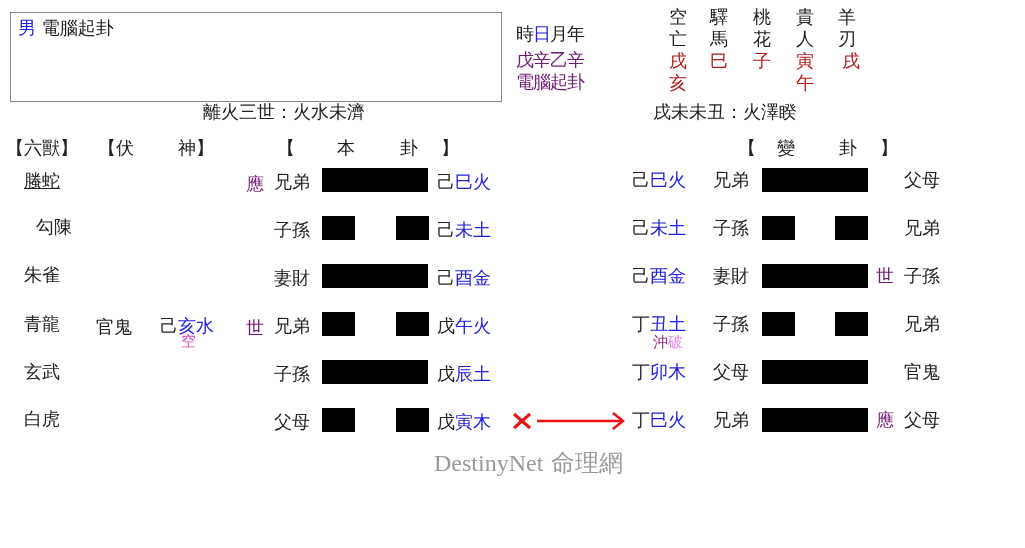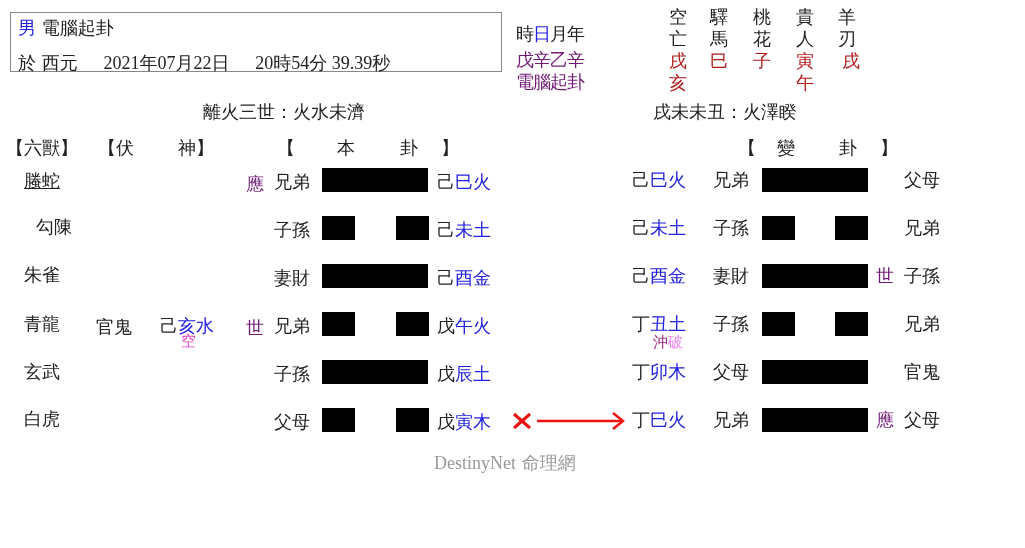--- a/index.html
+++ b/index.html
@@ -6,7 +6,7 @@
   body { width:1025px; height:548px; position:relative; overflow:hidden;
          font-family:"DejaVu Sans", "Liberation Sans", sans-serif; color:#222; }
   .abs { position:absolute; white-space:nowrap; }
-  .info-box { position:absolute; left:10px; top:12px; width:492px; height:60px;
+  .info-box { position:absolute; left:10px; top:12px; width:492px; height:90px;
               border:1px solid #888; box-sizing:border-box; }
   .t18 { font-size:18px; line-height:22px; }
   .blue { color:#2020e0; }

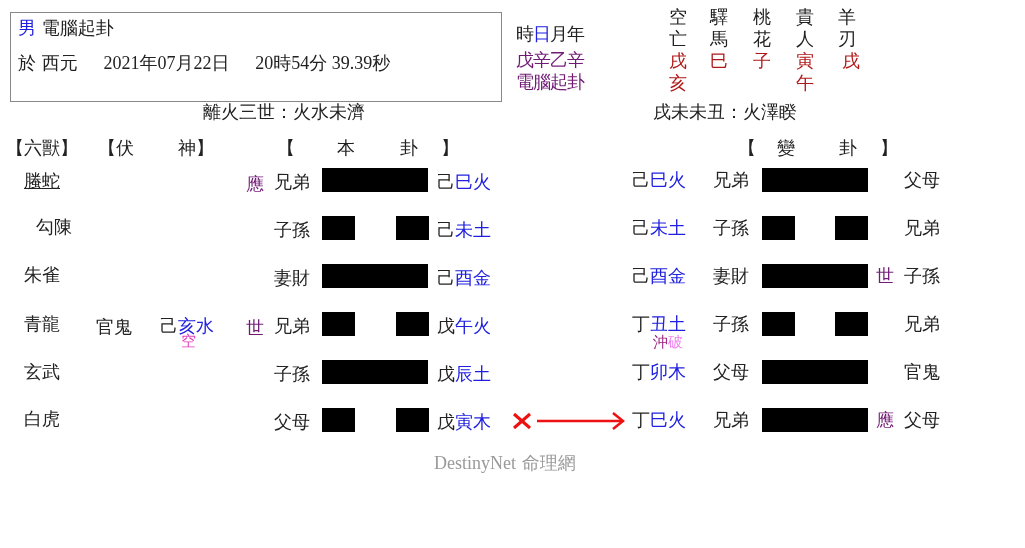--- a/index.html
+++ b/index.html
@@ -27,11 +27,6 @@
   <div class="abs t18" style="left:7px; top:4px;">
     <span class="blue">男</span>
     <span>電腦起卦</span>
-  </div>
-  <div class="abs t18" style="left:7px; top:39px;">
-    <span>於 西元</span>
-    <span class="serif" style="margin-left:20px;">2021年07月22日</span>
-    <span class="serif" style="margin-left:20px;">20時54分 39.39秒</span>
   </div>
 </div>
 

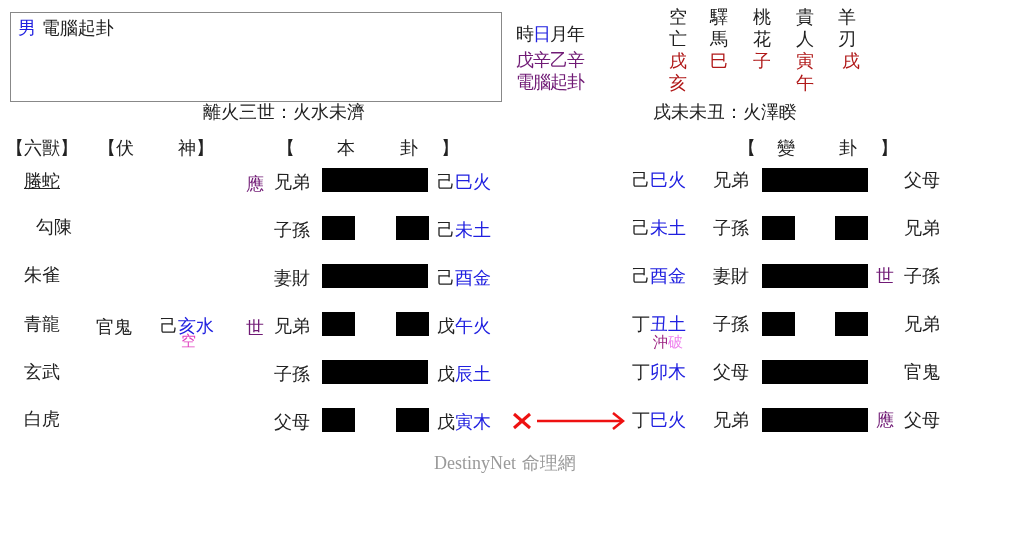--- a/index.html
+++ b/index.html
@@ -165,7 +165,7 @@
   <div class="abs t18" style="left:904px; top:409px;">父母</div>
 </div>
 
-<div class="abs gray" style="left:434px; top:452px; font-size:18px; line-height:22px;">
+<div class="abs gray" style="left:434px; top:452px; font-size:24px; line-height:22px;">
   <span class="serif">DestinyNet</span>
   <span>命理網</span>
 </div>

